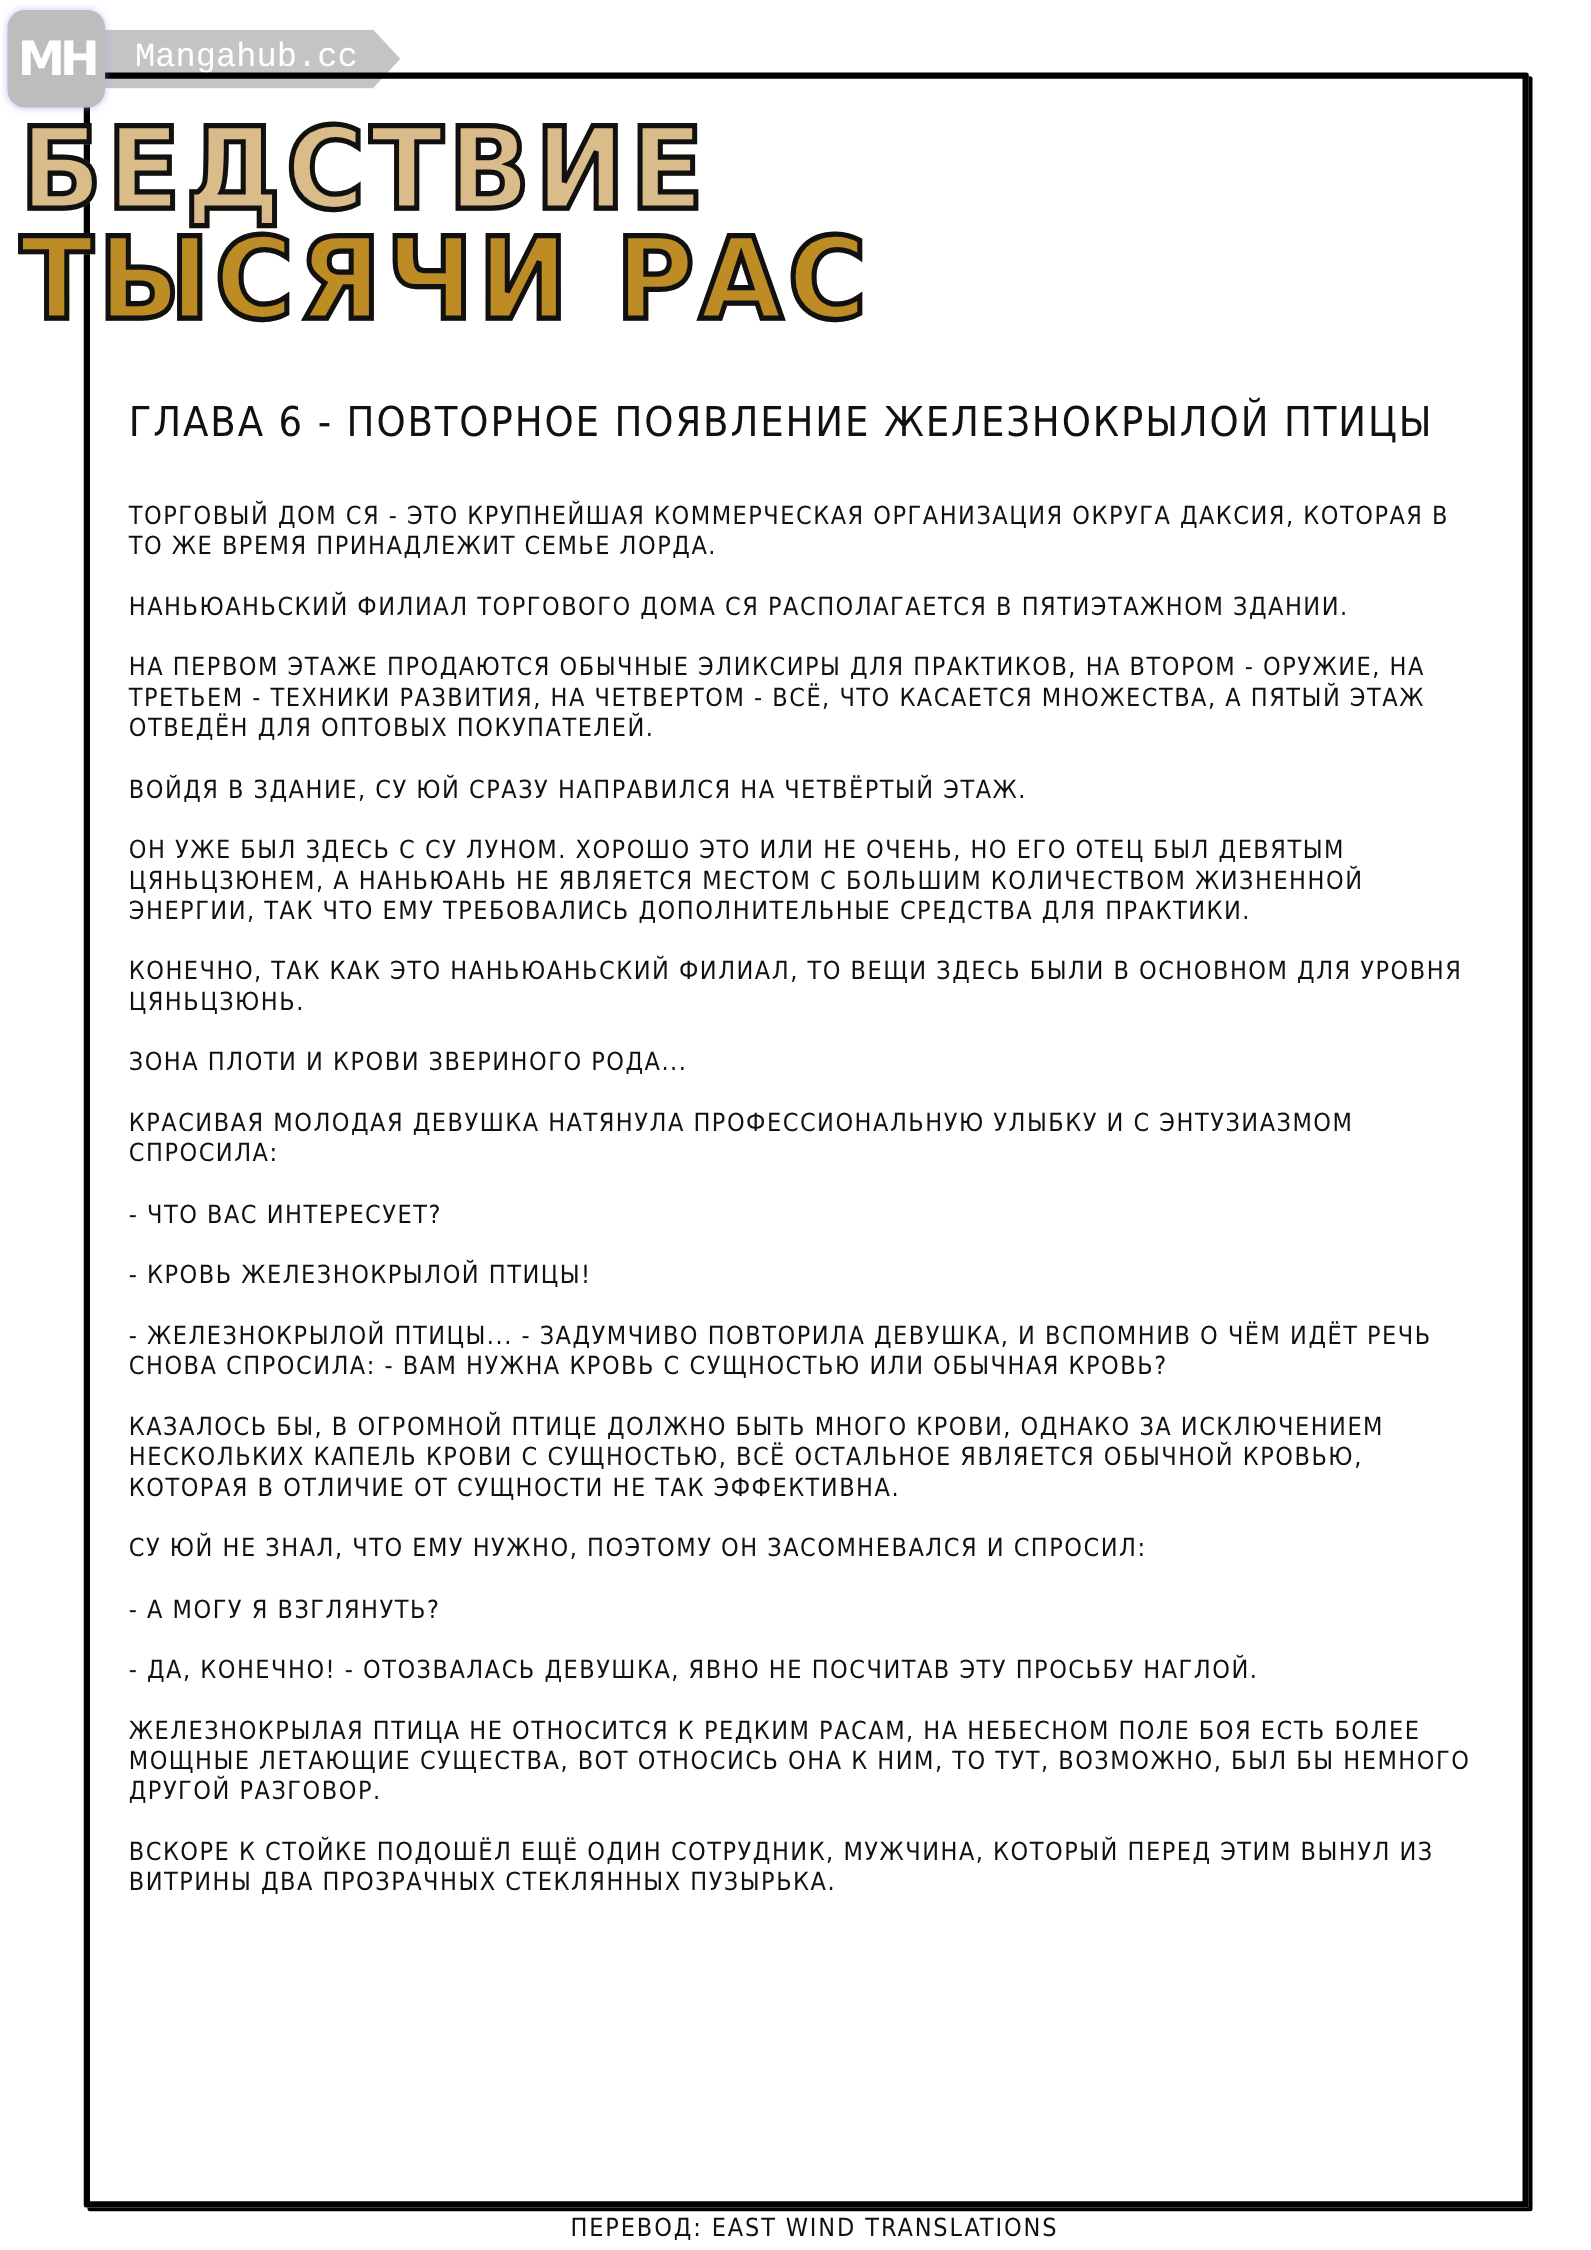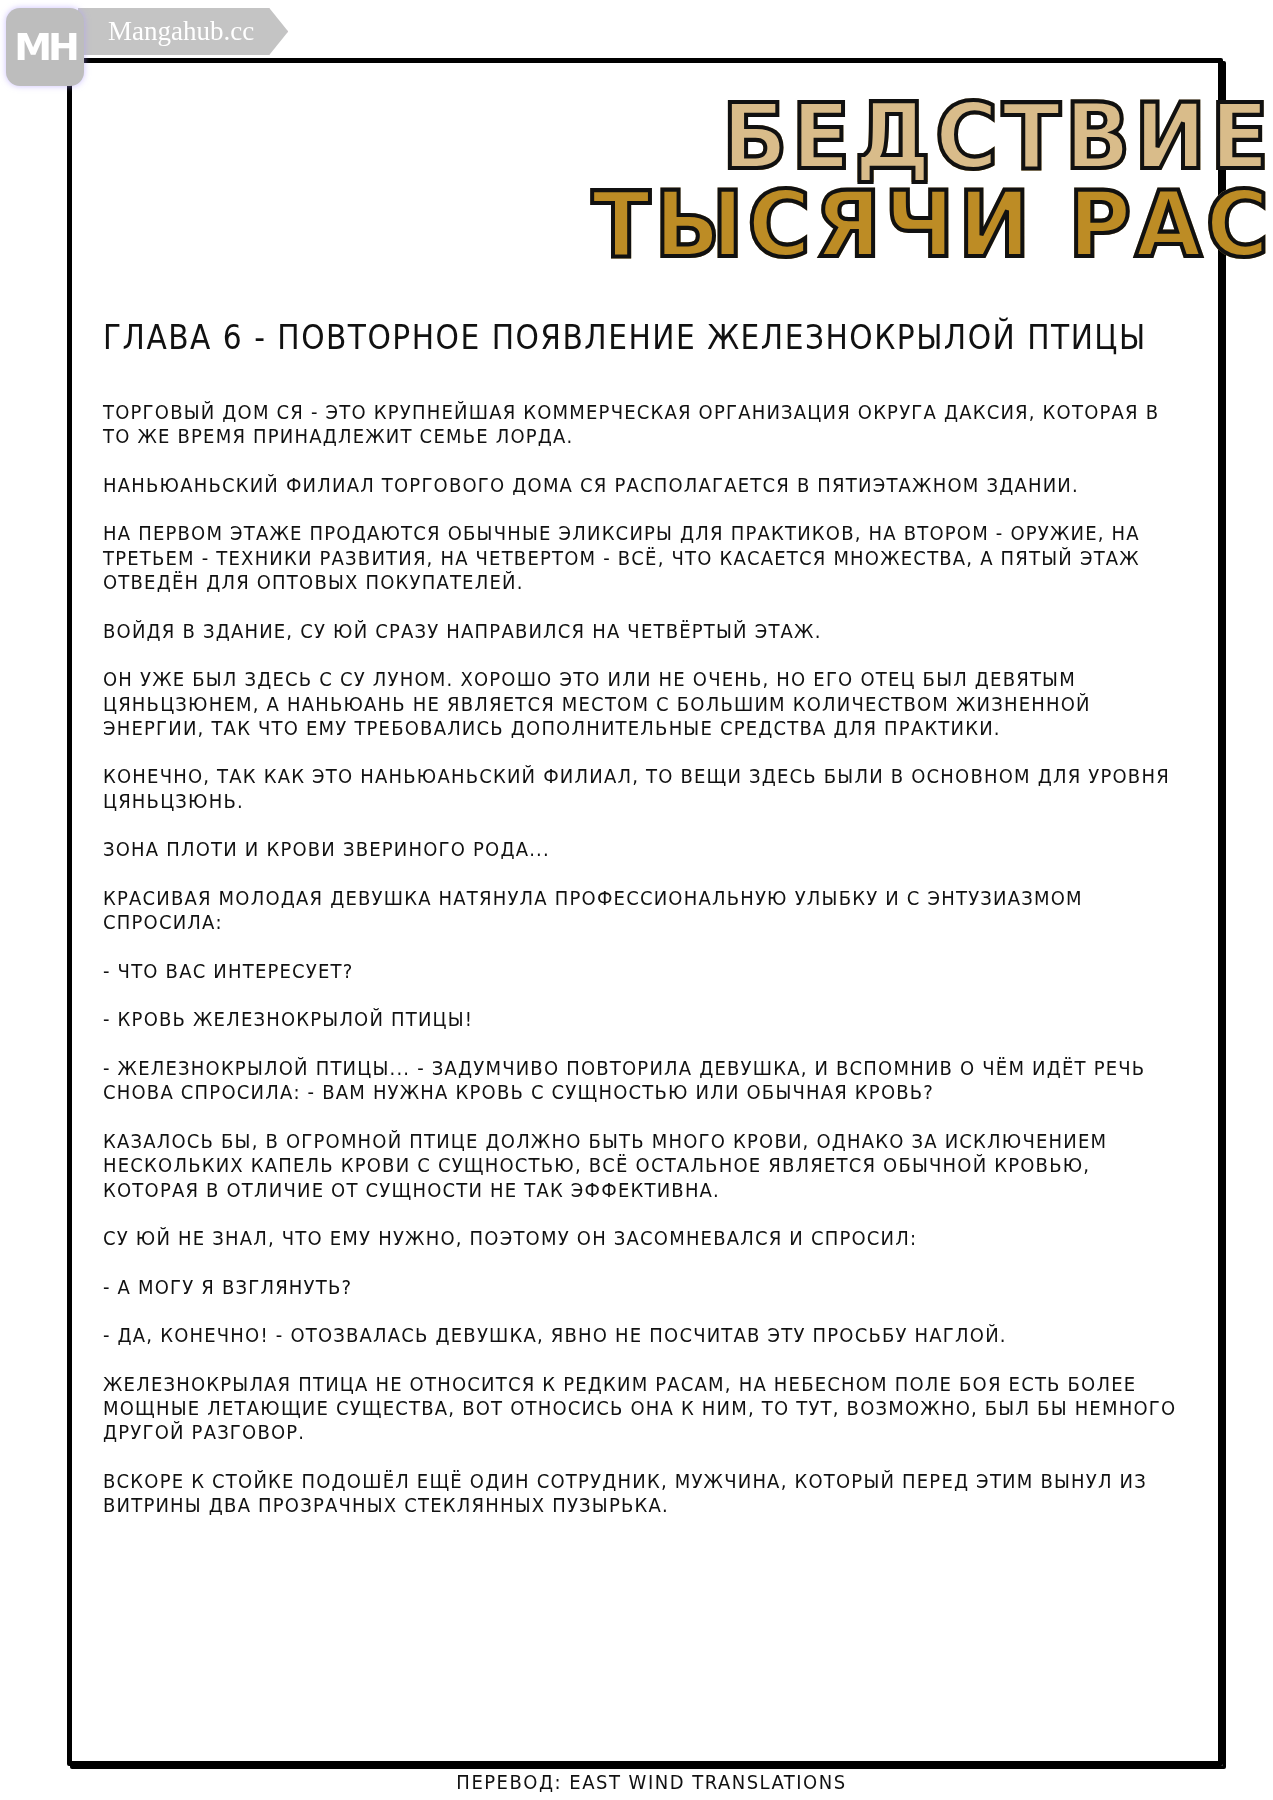--- a/index.html
+++ b/index.html
@@ -5,7 +5,7 @@
   html, body { margin:0; padding:0; }
   body { width:1273px; height:1800px; background:#ffffff; position:relative; overflow:hidden;
          font-family:"DejaVu Sans Condensed","DejaVu Sans", sans-serif; color:#111; }
-  .wm { position:absolute; left:6px; top:8px; height:78px; display:flex; align-items:flex-start; }
+  .wm { position:absolute; left:6px; top:8px; height:78px; display:flex; align-items:center; }
   .wm-logo { width:78px; height:78px; border-radius:14px; background:#bdbdbd;
              box-shadow:0 0 6px rgba(170,150,255,0.6); display:flex; align-items:center; justify-content:center;
              font-family:"DejaVu Sans", sans-serif; font-weight:bold; font-size:38px; color:#fff; letter-spacing:-4px; position:relative; z-index:2; }

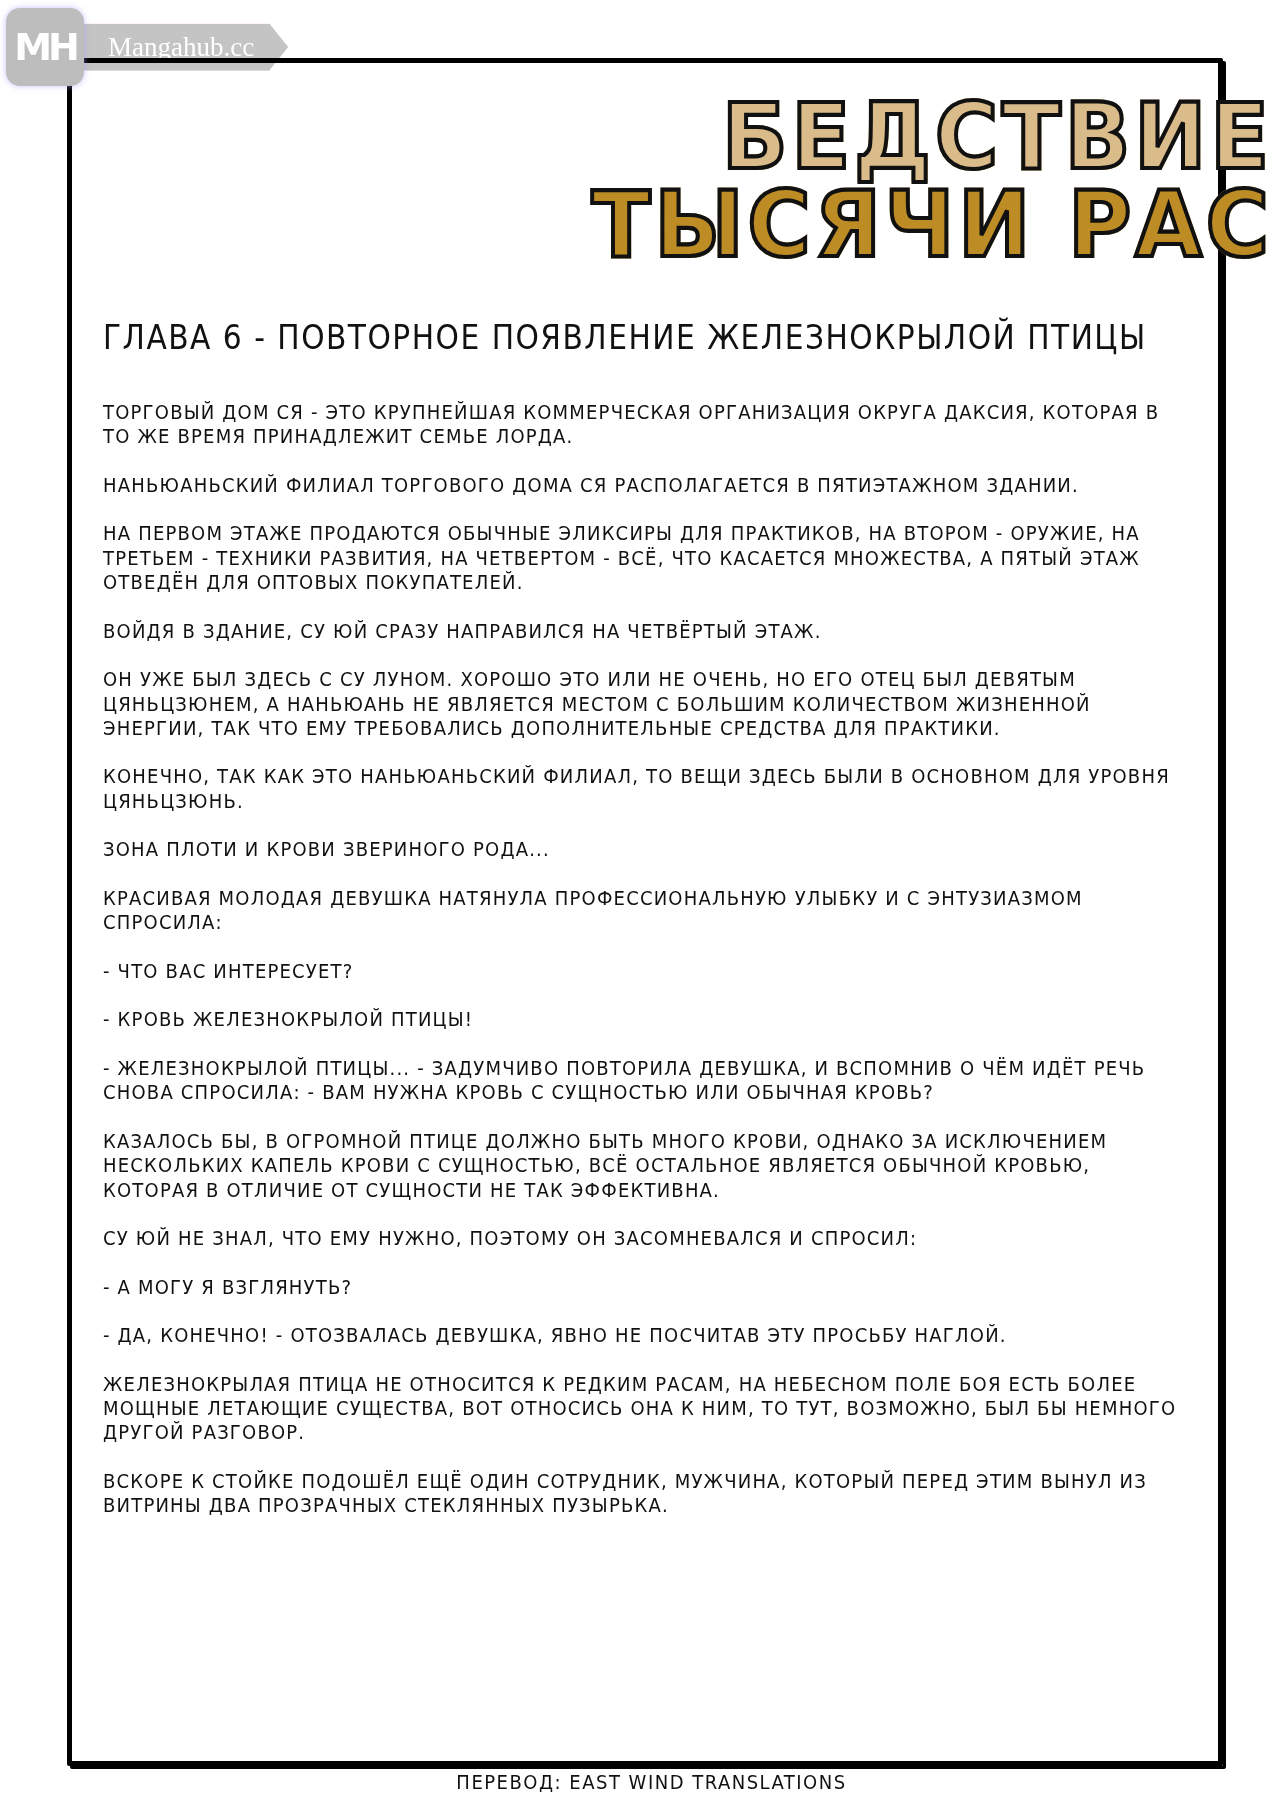--- a/index.html
+++ b/index.html
@@ -10,7 +10,7 @@
              box-shadow:0 0 6px rgba(170,150,255,0.6); display:flex; align-items:center; justify-content:center;
              font-family:"DejaVu Sans", sans-serif; font-weight:bold; font-size:38px; color:#fff; letter-spacing:-4px; position:relative; z-index:2; }
   .wm-tag { height:47px; margin-left:-6px; background:#c4c4c4; display:flex; align-items:center;
-            padding:0 34px 0 30px; font-family:Liberation Serif, serif; font-size:27px; color:#fff;
+            padding:0 34px 0 30px; font-family:Liberation Mono, monospace; font-size:27px; color:#fff;
             clip-path:polygon(0 0, 91% 0, 100% 50%, 91% 100%, 0 100%); box-shadow:0 0 6px rgba(255,150,200,0.5); }
   .frame { position:absolute; left:67px; top:58px; width:1146px; height:1698px; border:5px solid #000;
            border-radius:2px; box-shadow:3px 3px 0 #000; }

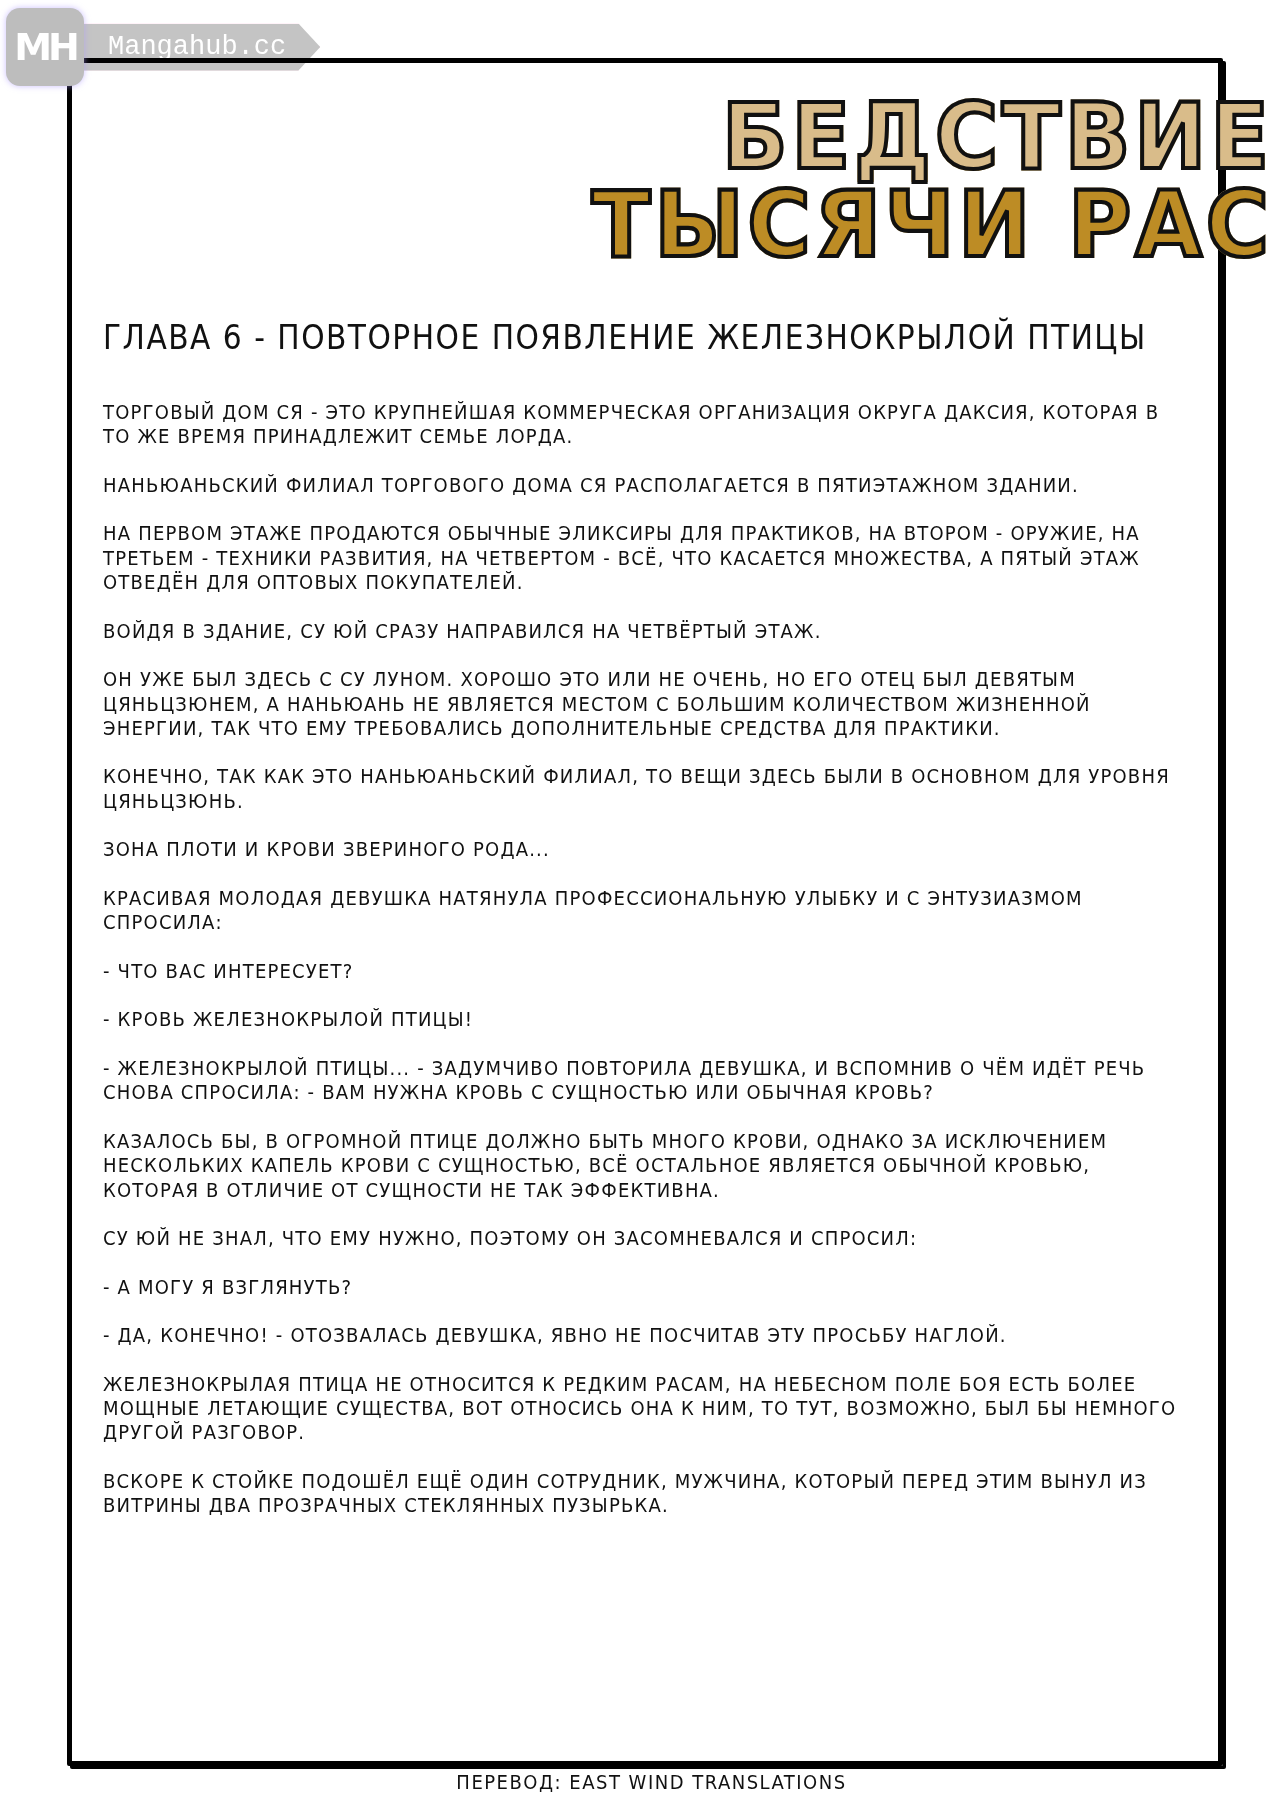--- a/index.html
+++ b/index.html
@@ -14,7 +14,7 @@
             clip-path:polygon(0 0, 91% 0, 100% 50%, 91% 100%, 0 100%); box-shadow:0 0 6px rgba(255,150,200,0.5); }
   .frame { position:absolute; left:67px; top:58px; width:1146px; height:1698px; border:5px solid #000;
            border-radius:2px; box-shadow:3px 3px 0 #000; }
-  .title { position:absolute; left:0; right:0; top:92px; text-align:right; }
+  .title { position:absolute; left:16px; right:0; top:92px; text-align:left; }
   .title-line { display:block; font-family:"DejaVu Sans", sans-serif; font-weight:bold; font-size:86px; line-height:88px;
                 letter-spacing:4px; color:#c89a34; -webkit-text-stroke:4px #111; transform:scaleY(1.05);
                 background:linear-gradient(#e0c79a, #b98a22); -webkit-background-clip:text; background-clip:text;

